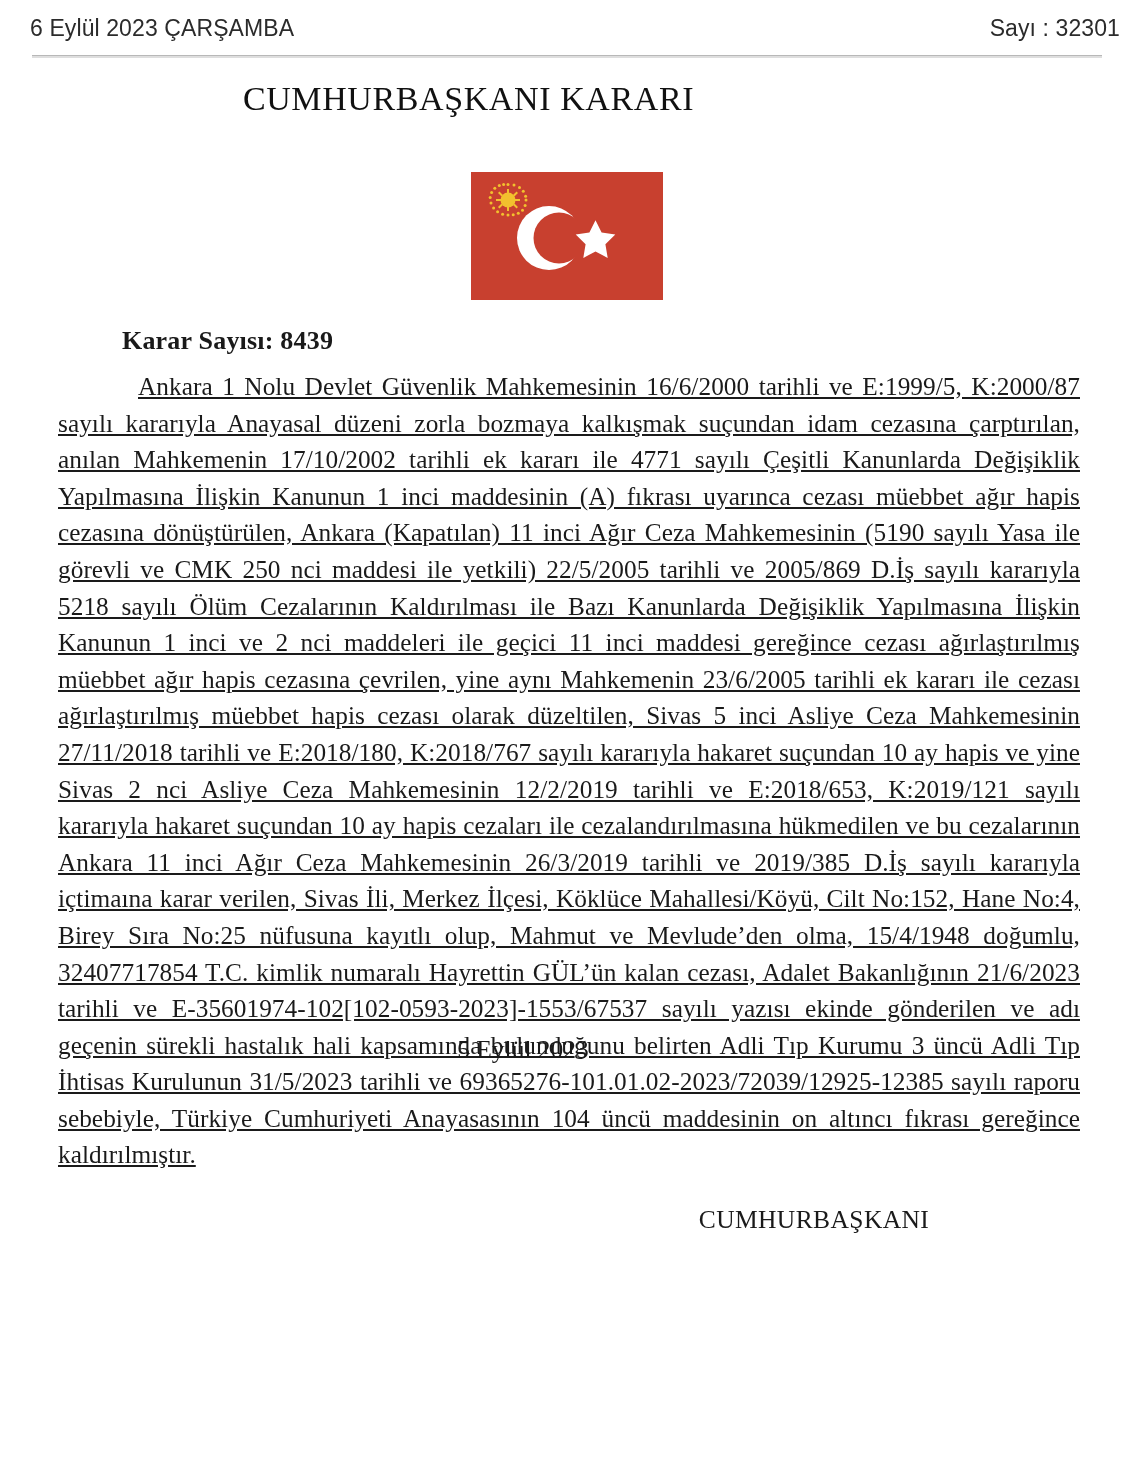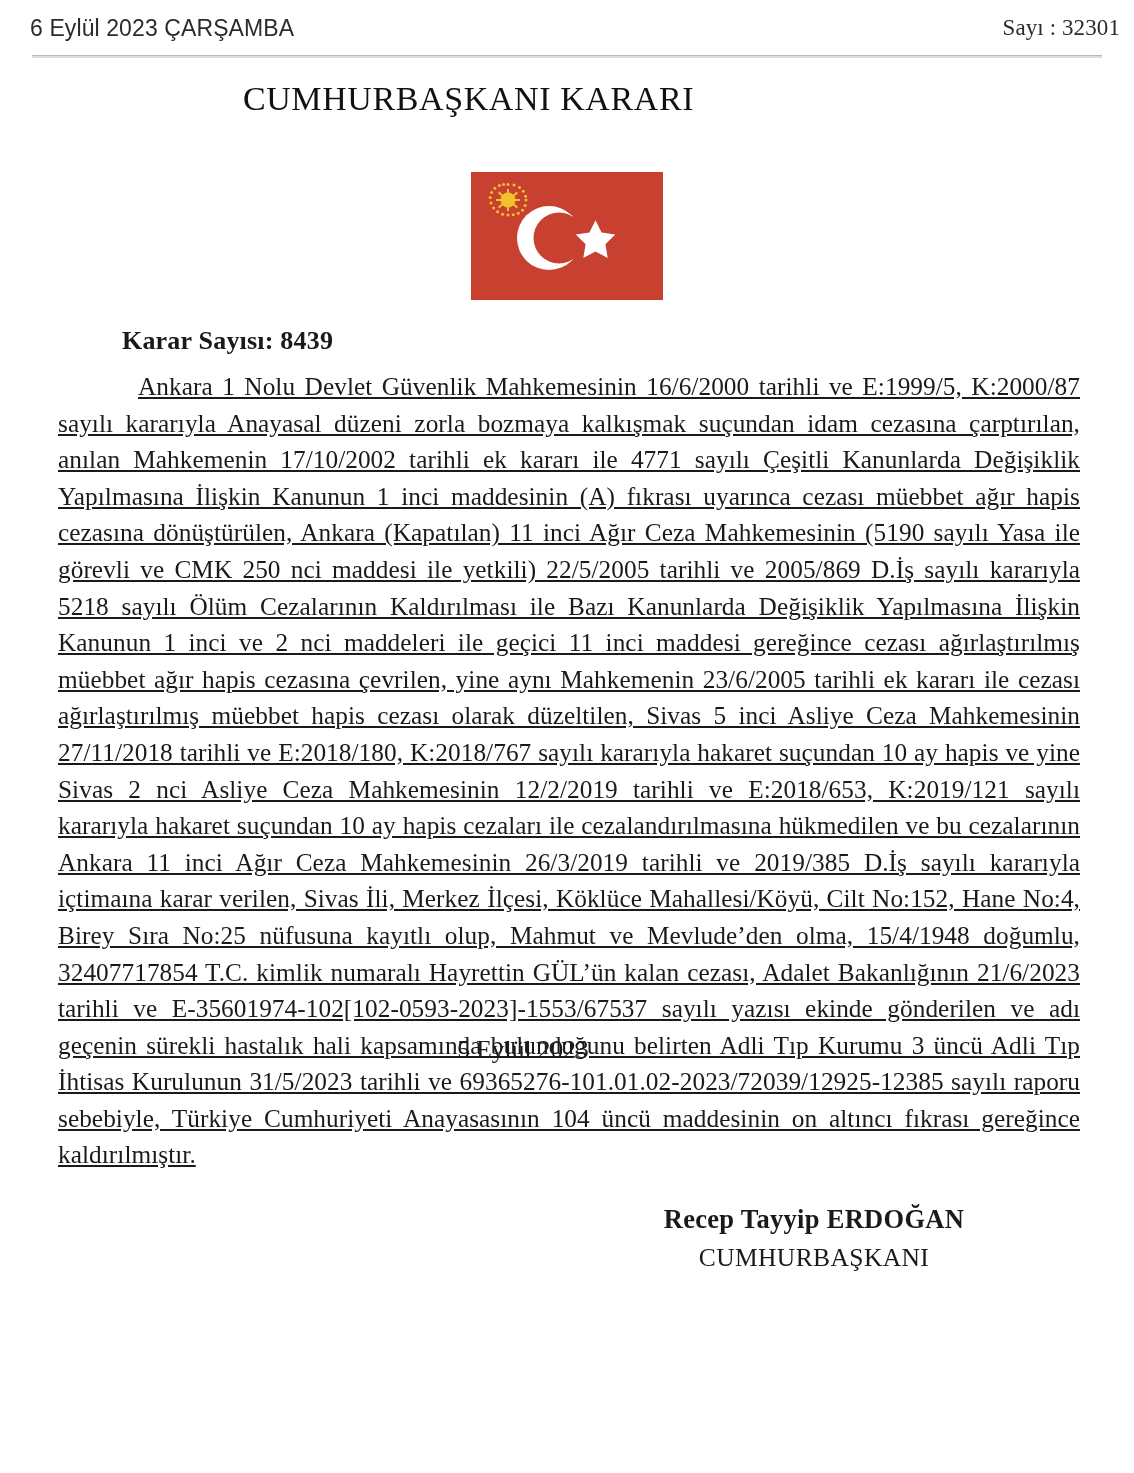--- a/index.html
+++ b/index.html
@@ -38,7 +38,7 @@
     letter-spacing: 0.1px;
     white-space: nowrap;
   }
-  .masthead-issue { padding-right: 4px; font-family: Liberation Serif, serif; }
+  .masthead-issue { padding-right: 4px; }
   .masthead-brand {
     font-family: "Liberation Serif", "DejaVu Serif", serif;
     font-size: 33px;

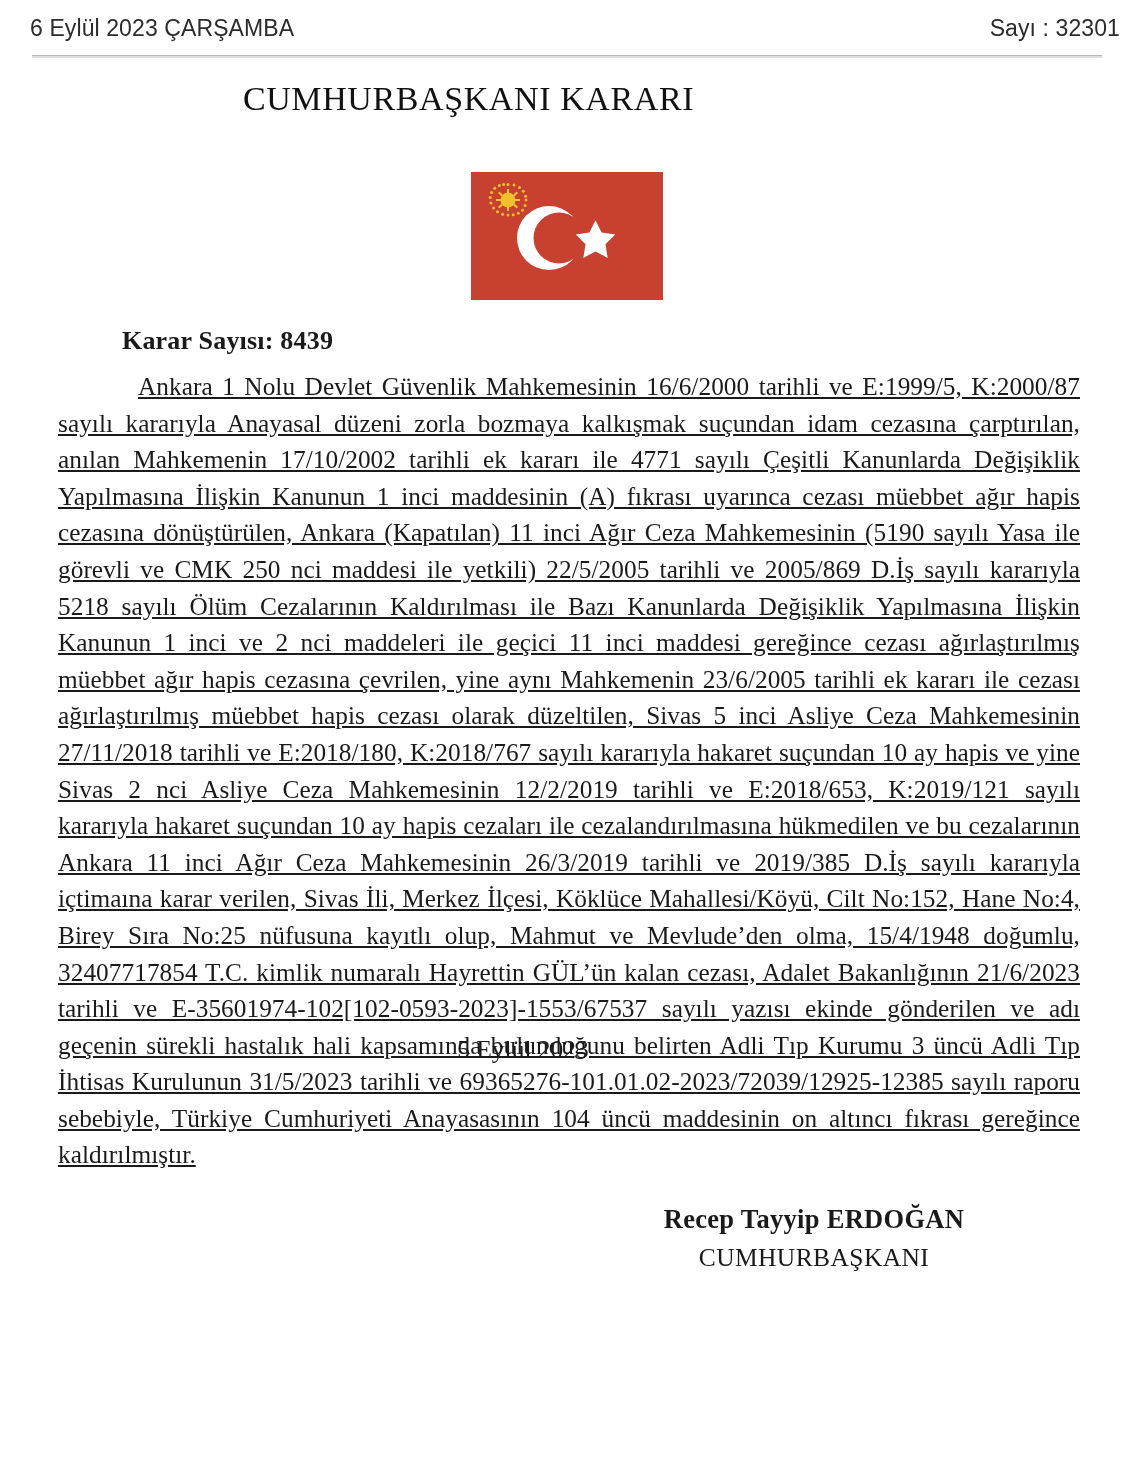--- a/index.html
+++ b/index.html
@@ -202,7 +202,6 @@
 <div class="sign-date">5 Eylül 2023</div>
 
 <div class="signature-block">
-  <div class="sign-name">Recep Tayyip ERDOĞAN</div>
   <div class="sign-role">CUMHURBAŞKANI</div>
 </div>
 

